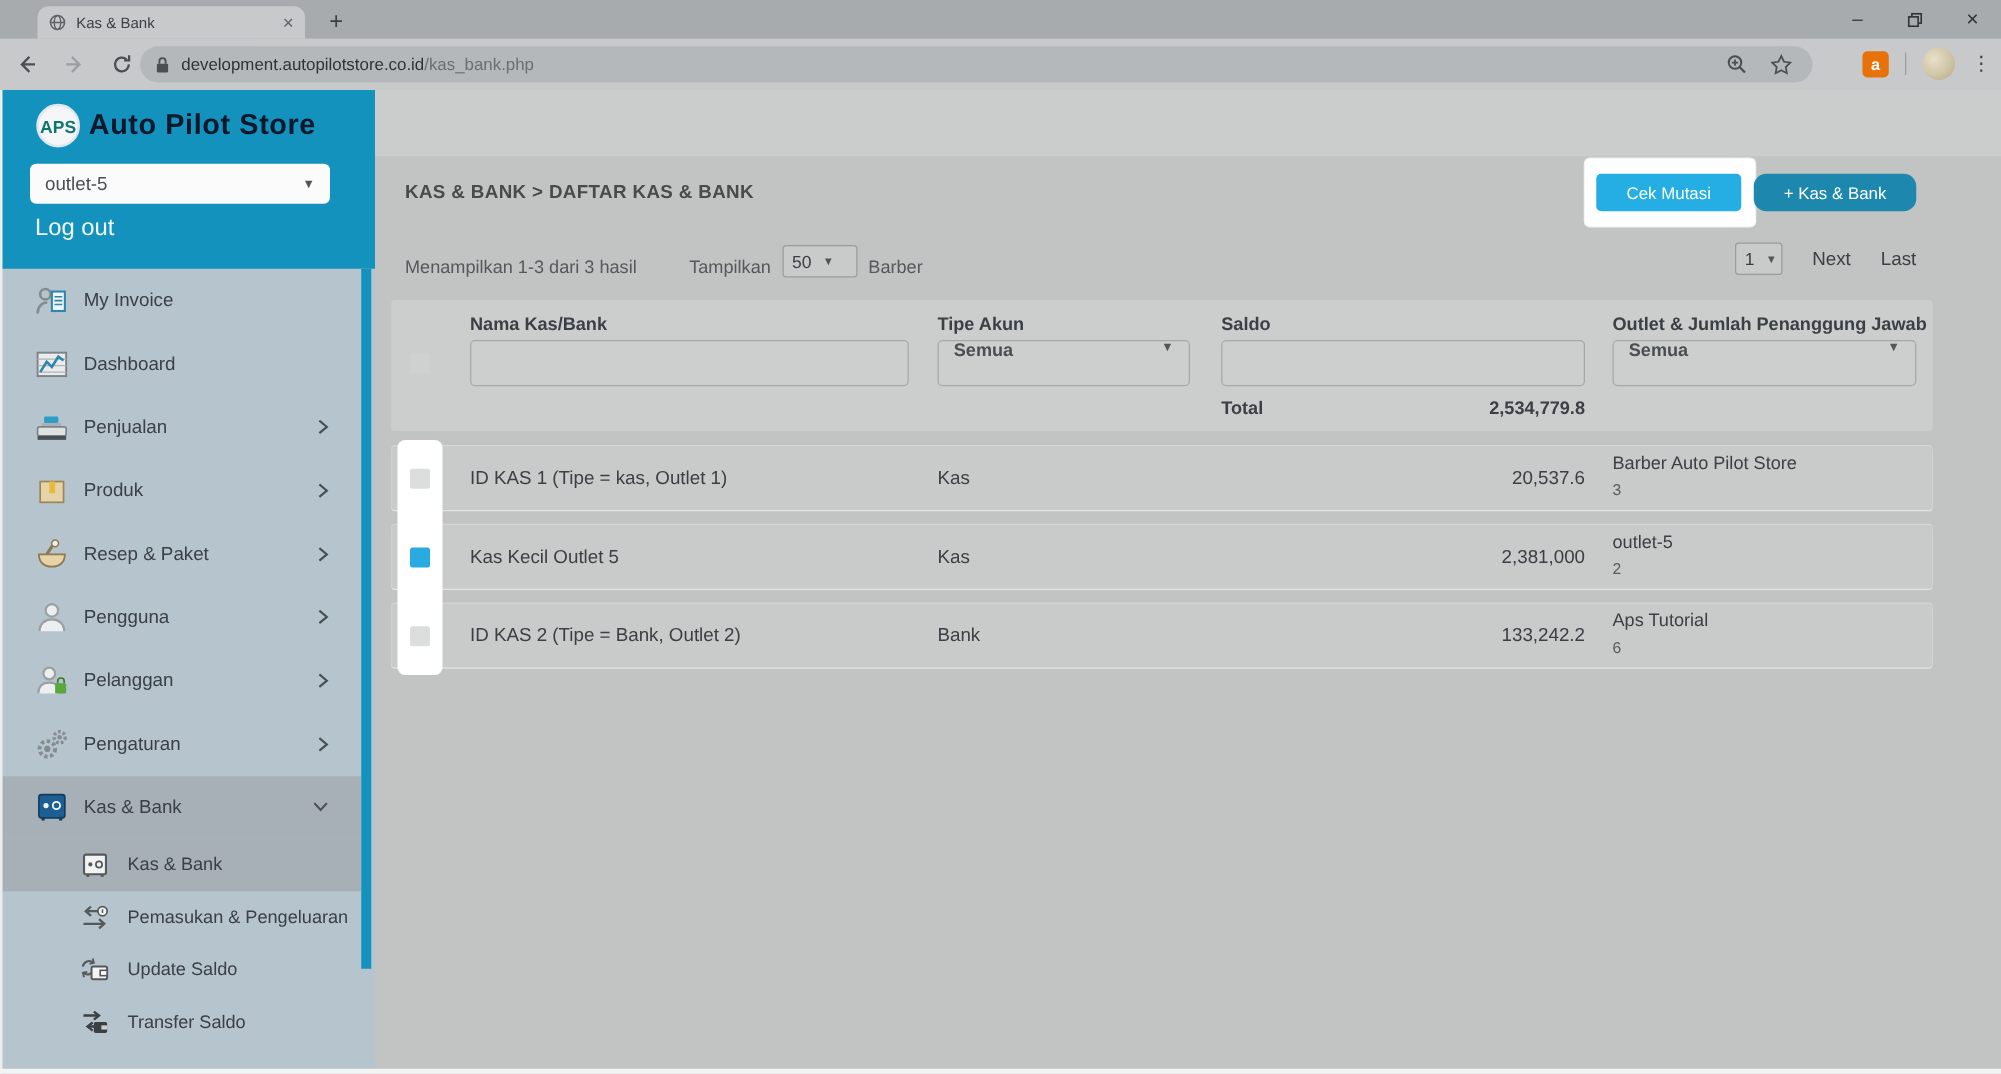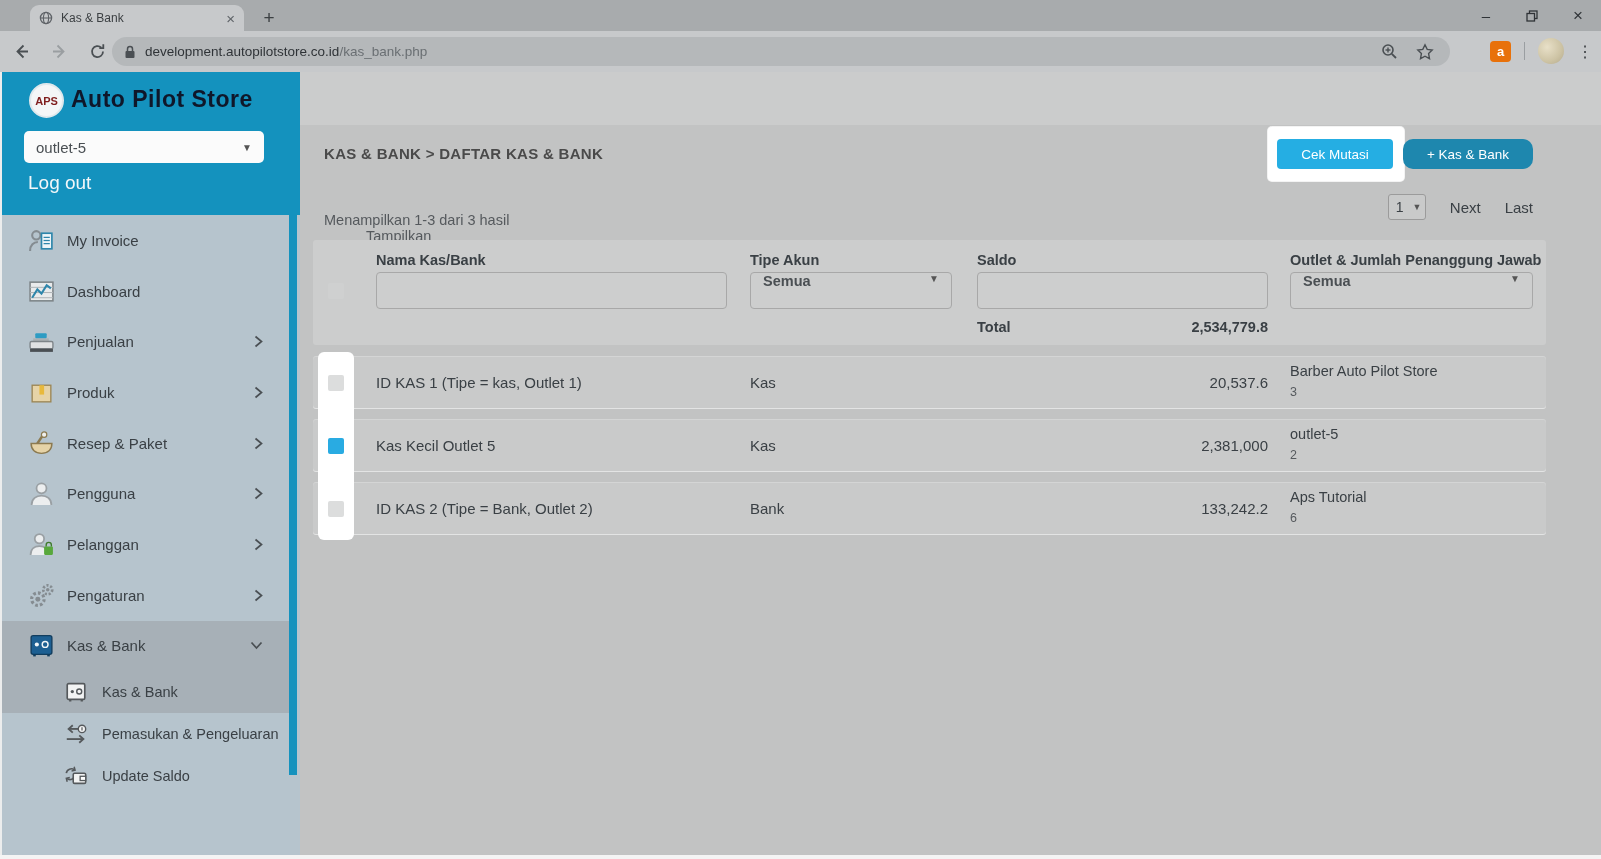--- a/index.html
+++ b/index.html
@@ -35,7 +35,7 @@
   #sidebar{position:absolute;left:0;top:72px;width:300px;height:787px;background:#b6c4cd;}
   #sidebar-header{position:absolute;left:0;top:0;width:300px;height:143px;background:#1492be;}
   #logo-circle{position:absolute;left:29px;top:11px;width:35px;height:35px;background:#f4f6f7;border-radius:50%;
-      display:flex;align-items:center;justify-content:center;color:#7f1d1d;font-weight:bold;font-size:11px;
+      display:flex;align-items:center;justify-content:center;color:#0f766e;font-weight:bold;font-size:14px;
       border:2px solid #dfe8ec;box-sizing:border-box;}
   #brand{position:absolute;left:71px;top:14px;font-size:23px;font-weight:bold;color:#0f172a;letter-spacing:.5px;}
   #outlet-select{position:absolute;left:24px;top:59px;width:240px;height:32px;background:#fbfbfb;border-radius:5px;

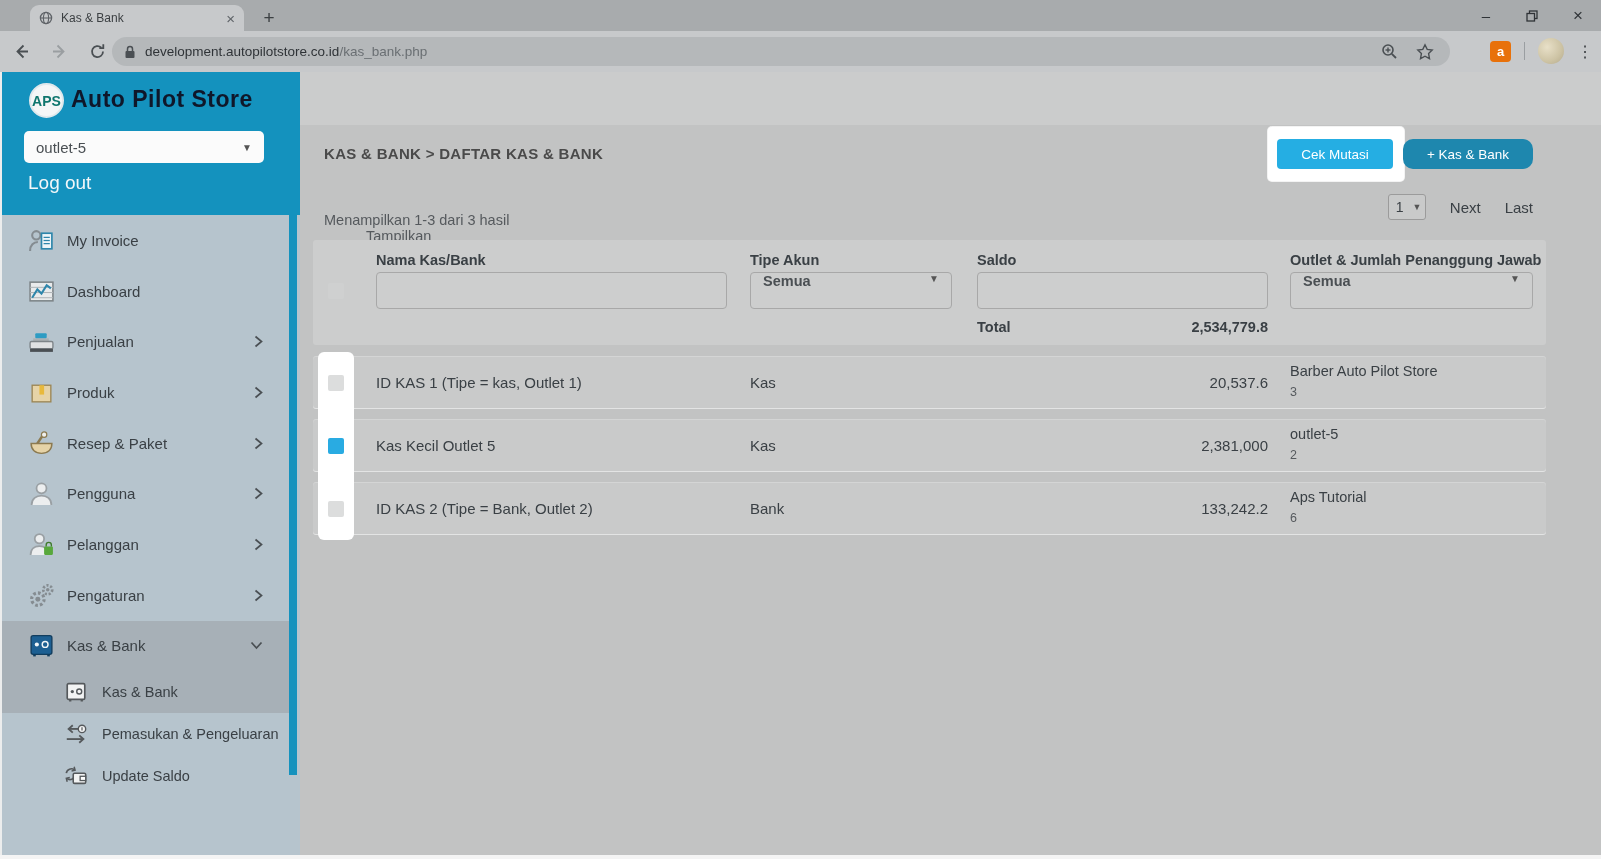--- a/index.html
+++ b/index.html
@@ -63,8 +63,8 @@
       display:flex;align-items:center;justify-content:center;}
   #cek-mutasi-button{left:977px;width:116px;}
   #add-kasbank-button{left:1103px;width:130px;}
-  #results-line{position:absolute;left:24px;top:140px;height:26px;display:flex;align-items:flex-start;
-      font-size:14.5px;color:#55595d;flex-direction:column;}
+  #results-line{position:absolute;left:24px;top:124px;height:26px;display:flex;align-items:flex-end;
+      font-size:14.5px;color:#55595d;}
   .mini-select{height:26px;background:#c9caca;border:1px solid #9b9b9b;border-radius:3px;display:flex;
       align-items:center;padding:0 7px;box-sizing:border-box;font-size:14px;color:#3a4045;gap:9px;}
   #pagination{position:absolute;right:68px;top:122px;display:flex;align-items:center;gap:24px;

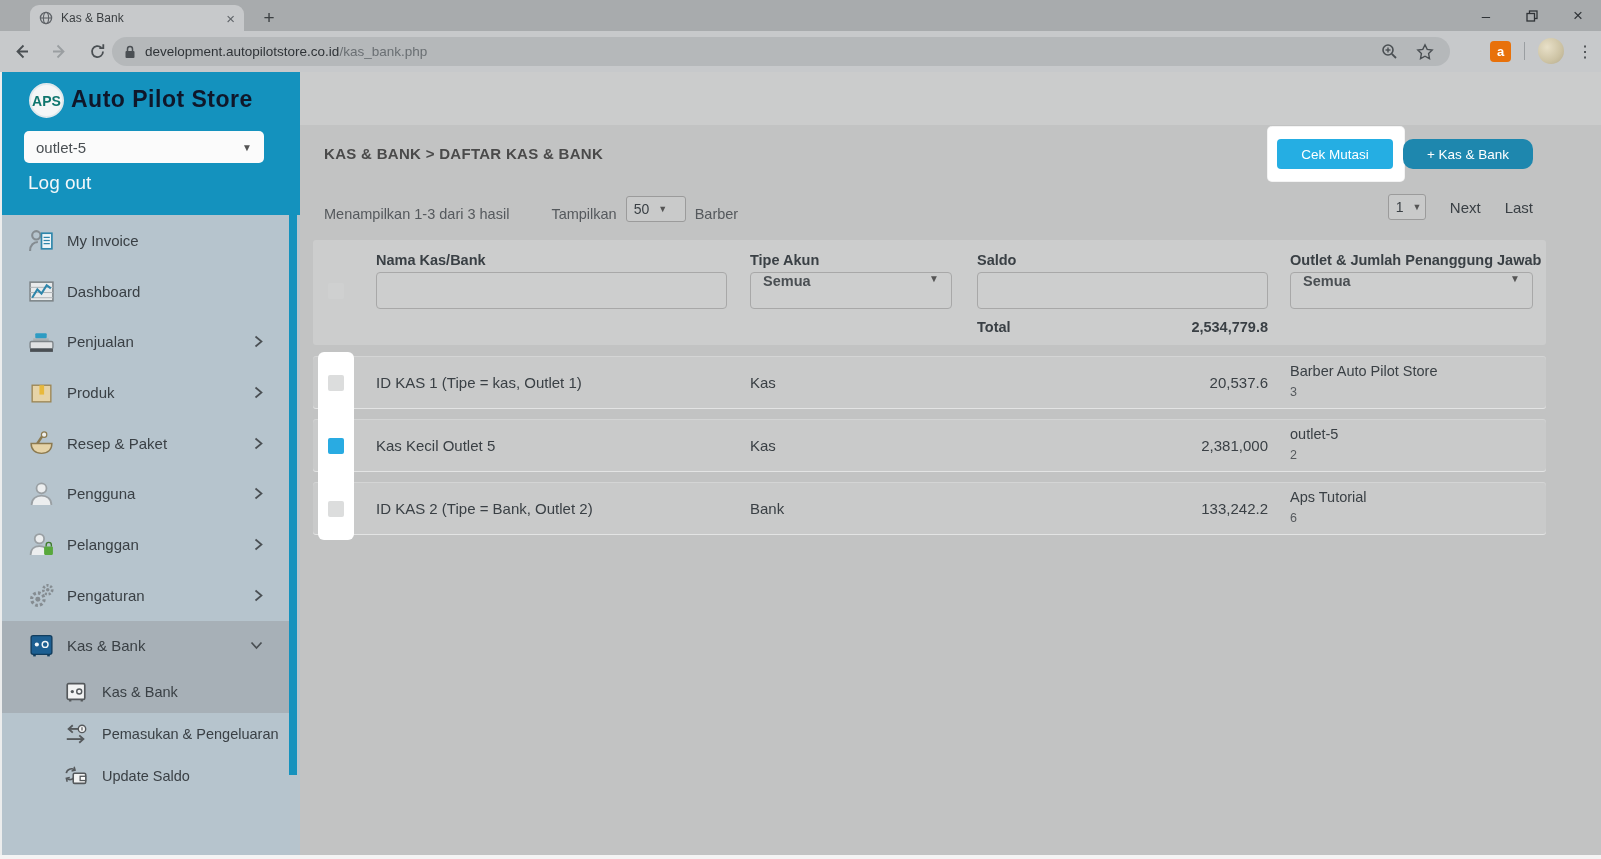--- a/index.html
+++ b/index.html
@@ -355,6 +355,19 @@
         </span>
         <span class="menu-label">Update Saldo</span>
       </div>
+      <div class="submenu-item">
+        <span class="menu-icon">
+          <svg width="24" height="24" viewBox="0 0 26 26">
+            <path d="M3 7 h12.5" stroke="#3a3f43" stroke-width="2.2"></path>
+            <path d="M12 3.5 l4.5 3.5 -4.5 3.5" fill="none" stroke="#3a3f43" stroke-width="2"></path>
+            <path d="M20 16.5 h-12.5" stroke="#3a3f43" stroke-width="2.2"></path>
+            <path d="M11 13 l-4.5 3.5 4.5 3.5" fill="none" stroke="#3a3f43" stroke-width="2"></path>
+            <rect x="12" y="12.5" width="11.5" height="9.5" rx="1.5" fill="#3a3f43"></rect>
+            <rect x="18.5" y="15.5" width="5" height="3.6" fill="#c9cecf"></rect>
+          </svg>
+        </span>
+        <span class="menu-label">Transfer Saldo</span>
+      </div>
     </div>
   <div id="sidebar-scrollbar" style="background: rgb(20, 146, 190);"></div>
 </div>

